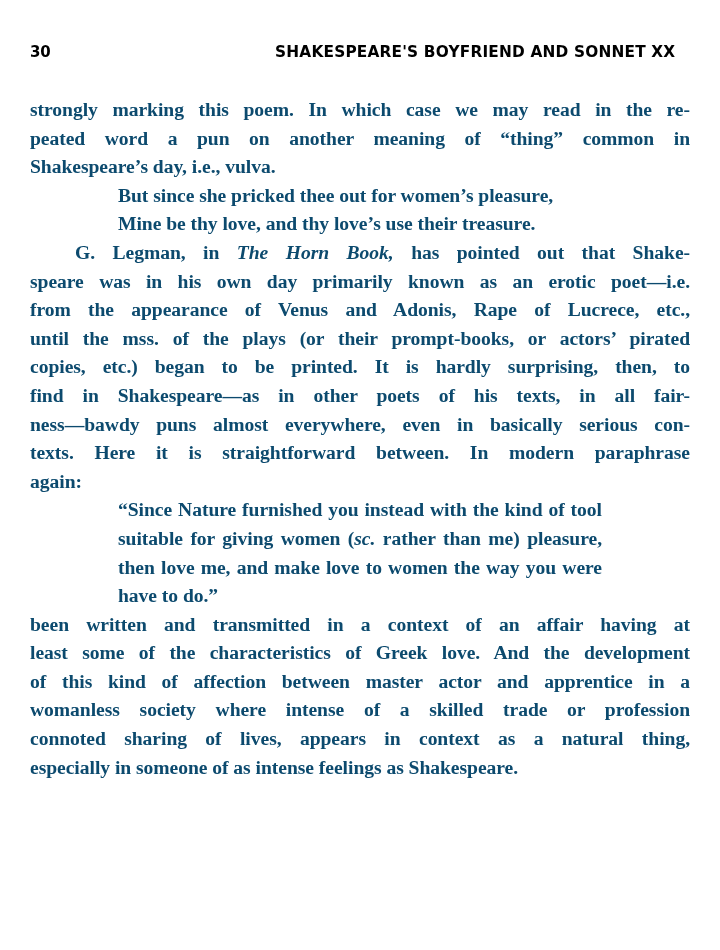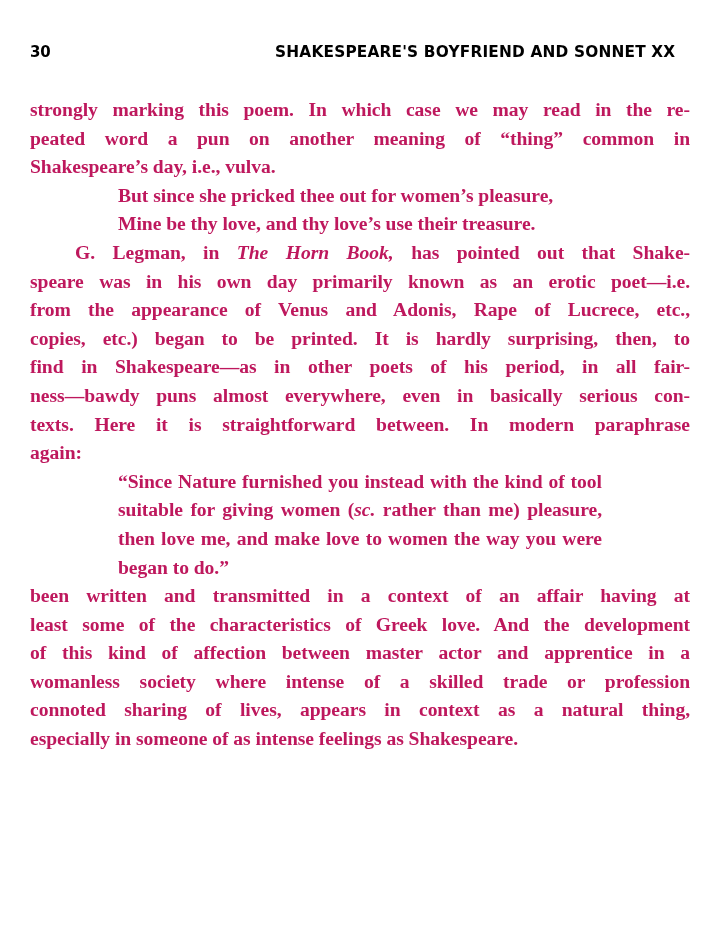--- a/index.html
+++ b/index.html
@@ -69,7 +69,7 @@
     margin: 0;
     font-size: 19.6px;
     line-height: 28.6px;
-    color: #be185d;
+    color: #0c4a6e;
     font-weight: 600;
     letter-spacing: -0.05px;
   }

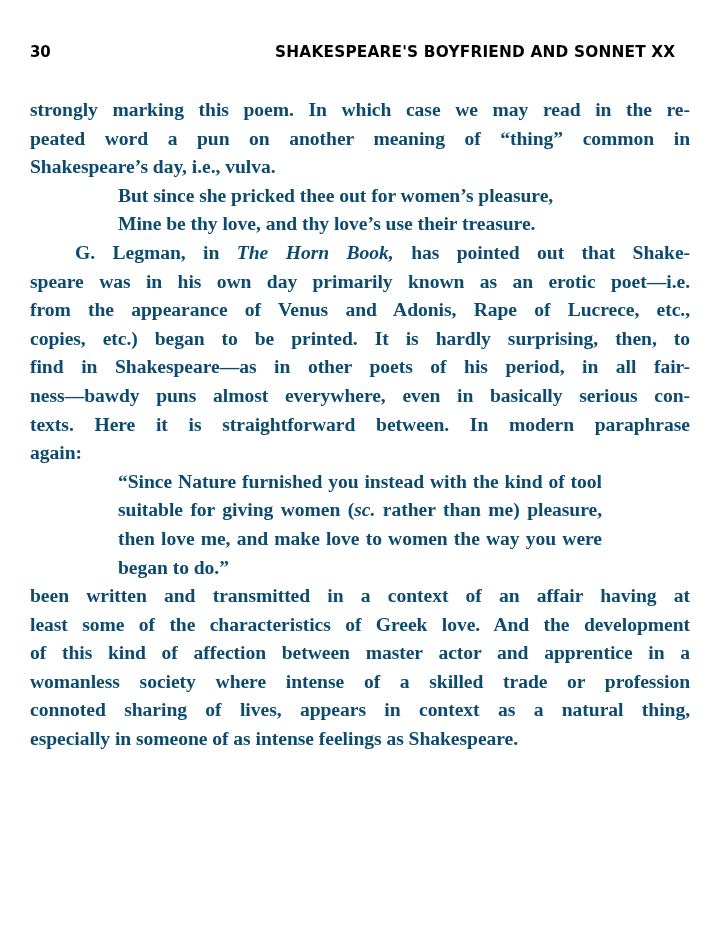--- a/index.html
+++ b/index.html
@@ -140,6 +140,7 @@
       <p class="para indent"><span>G. Legman, in </span><span class="it">The Horn Book,</span><span> has pointed out that Shake-</span></p>
       <p class="para">speare was in his own day primarily known as an erotic poet—i.e.</p>
       <p class="para">from the appearance of Venus and Adonis, Rape of Lucrece, etc.,</p>
+      <p class="para">until the mss. of the plays (or their prompt-books, or actors’ pirated</p>
       <p class="para">copies, etc.) began to be printed. It is hardly surprising, then, to</p>
       <p class="para">find in Shakespeare—as in other poets of his period, in all fair-</p>
       <p class="para">ness—bawdy puns almost everywhere, even in basically serious con-</p>

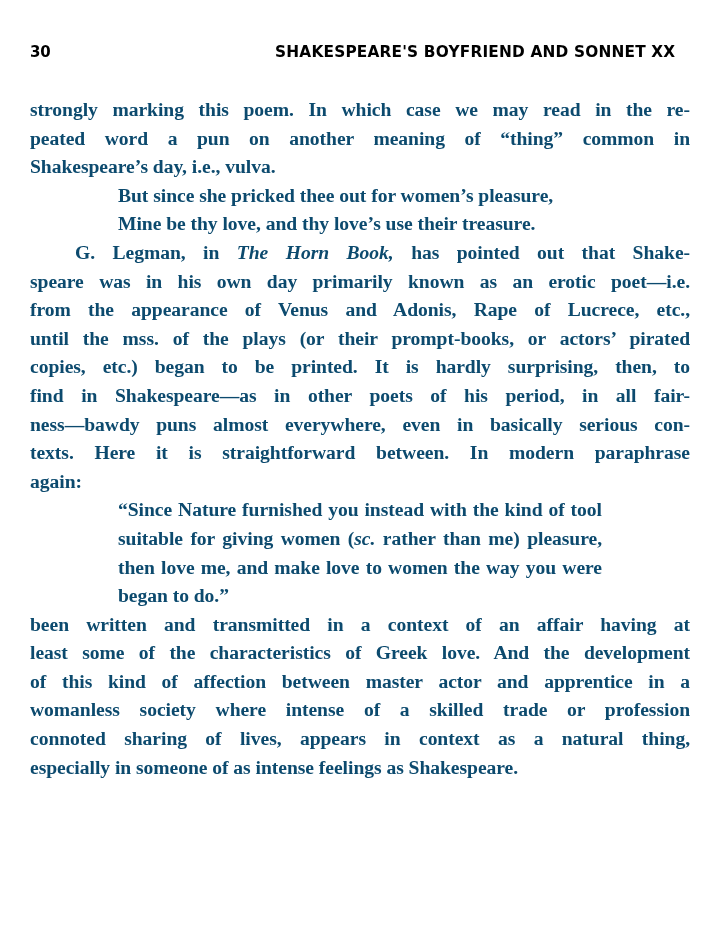--- a/index.html
+++ b/index.html
@@ -142,7 +142,7 @@
       <p class="para">from the appearance of Venus and Adonis, Rape of Lucrece, etc.,</p>
       <p class="para">until the mss. of the plays (or their prompt-books, or actors’ pirated</p>
       <p class="para">copies, etc.) began to be printed. It is hardly surprising, then, to</p>
-      <p class="para">find in Shakespeare—as in other poets of his period, in all fair-</p>
+      <p class="para">find in Shakespeare—as in other poets of his texts, in all fair-</p>
       <p class="para">ness—bawdy puns almost everywhere, even in basically serious con-</p>
       <p class="para">texts. Here it is straightforward between. In modern paraphrase</p>
       <p class="para lastline">again:</p>

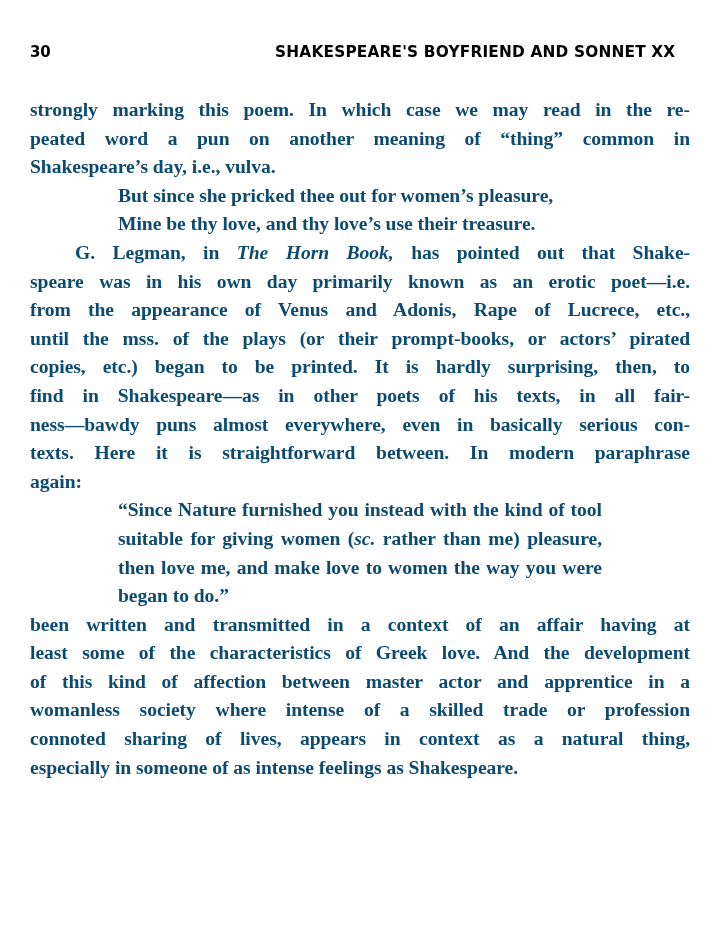--- a/index.html
+++ b/index.html
@@ -152,7 +152,7 @@
       <p class="quote-line">“Since Nature furnished you instead with the kind of tool</p>
       <p class="quote-line"><span>suitable for giving women (</span><span class="it">sc.</span><span> rather than me) pleasure,</span></p>
       <p class="quote-line">then love me, and make love to women the way you were</p>
-      <p class="quote-line lastline">began to do.”</p>
+      <p class="quote-line lastline">have to do.”</p>
     </div>
 
     <div>

